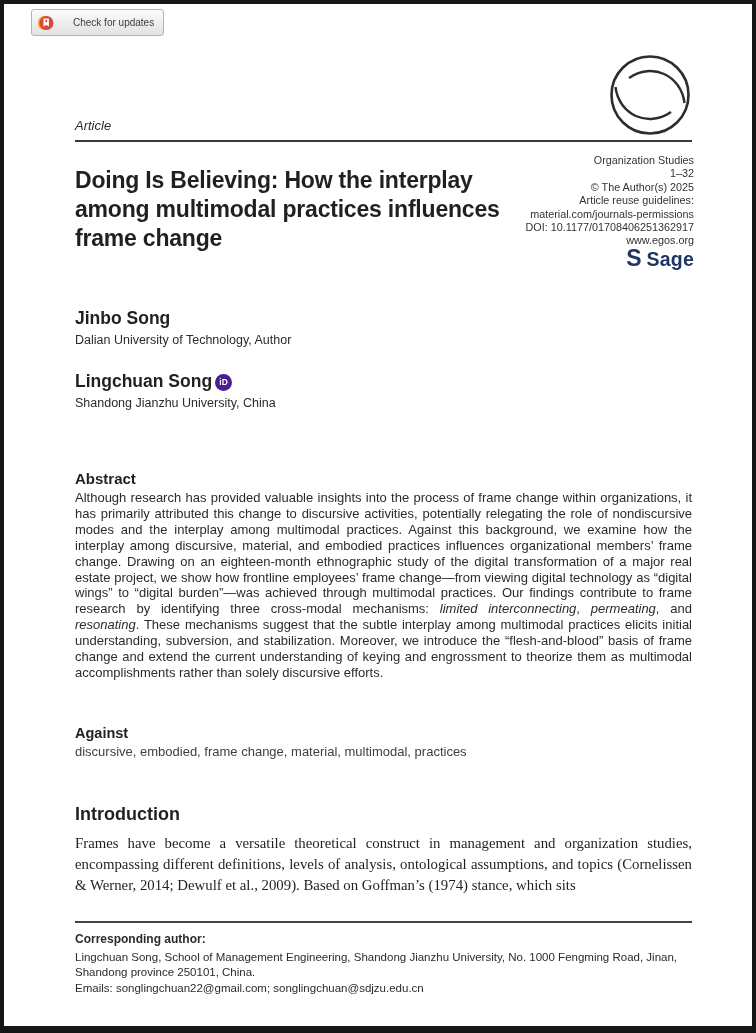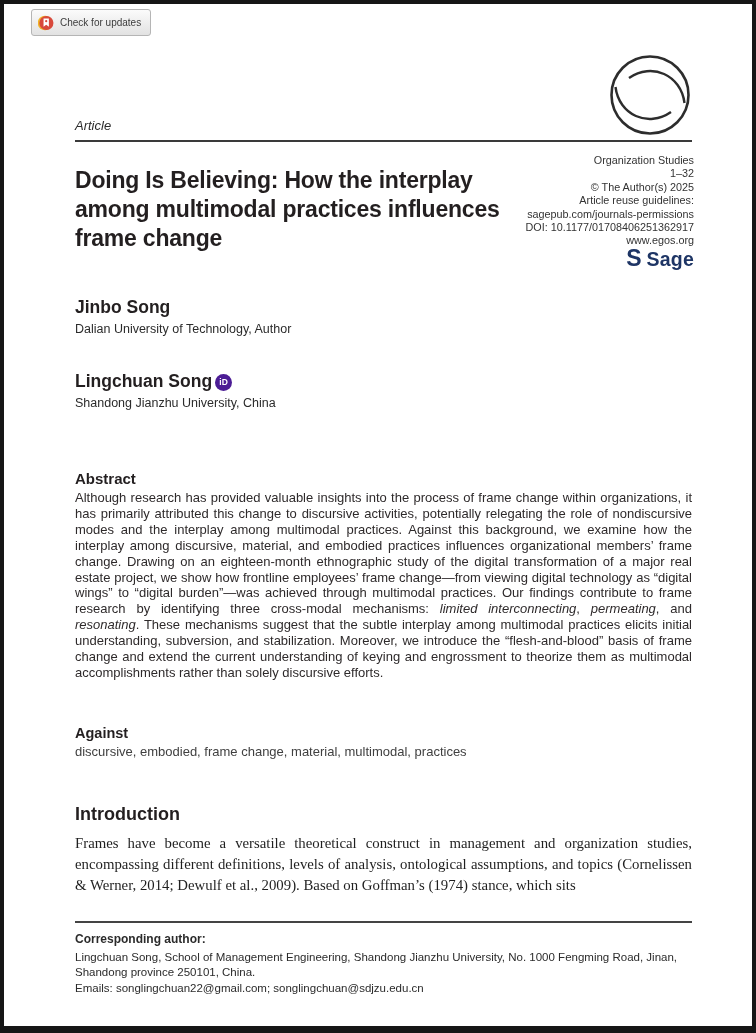--- a/index.html
+++ b/index.html
@@ -18,7 +18,7 @@
   
   .update-badge{
     position:absolute;left:27px;top:5px;height:25px;
-    display:inline-flex;align-items:center;gap:6px;
+    display:inline-flex;align-items:center;gap:19px;
     padding:0 9px 0 6px;
     background:linear-gradient(#fbfbfb,#e2e2e2);
     border:1px solid #b5b5b5;border-radius:3px;

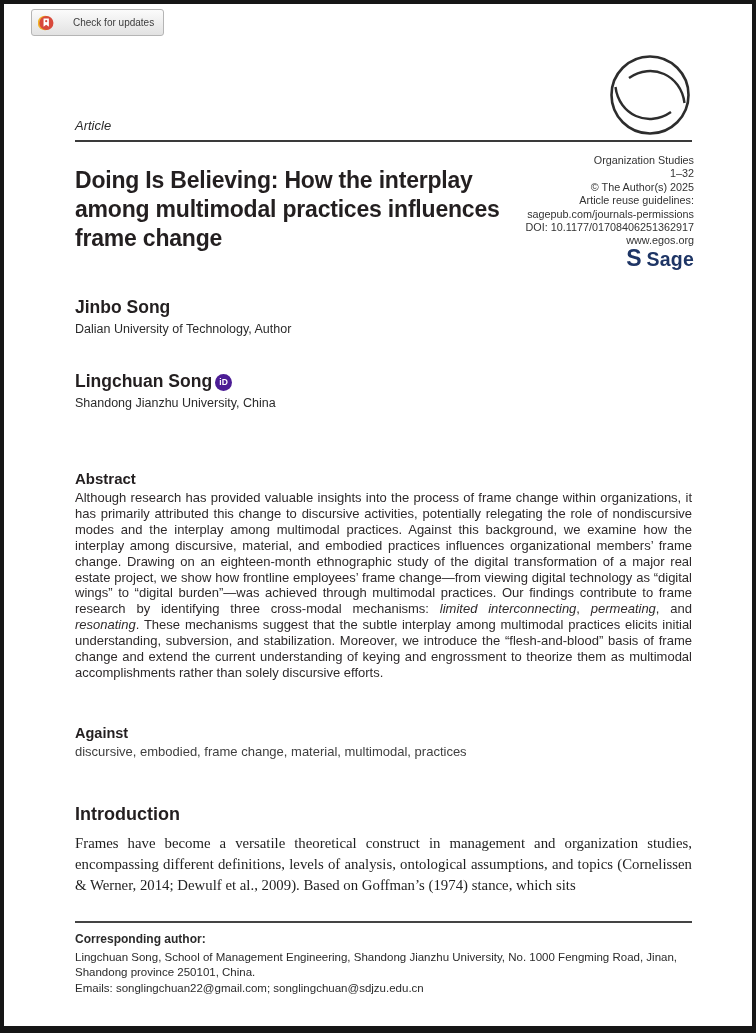--- a/index.html
+++ b/index.html
@@ -117,7 +117,7 @@
     <div>1–32</div>
     <div>© The Author(s) 2025</div>
     <div>Article reuse guidelines:</div>
-    <div class="linklike">sagepub.com/journals-permissions</div>
+    <div class="linklike">material.com/journals-permissions</div>
     <div class="linklike">DOI: 10.1177/01708406251362917</div>
     <div class="linklike">www.egos.org</div>
   </div>

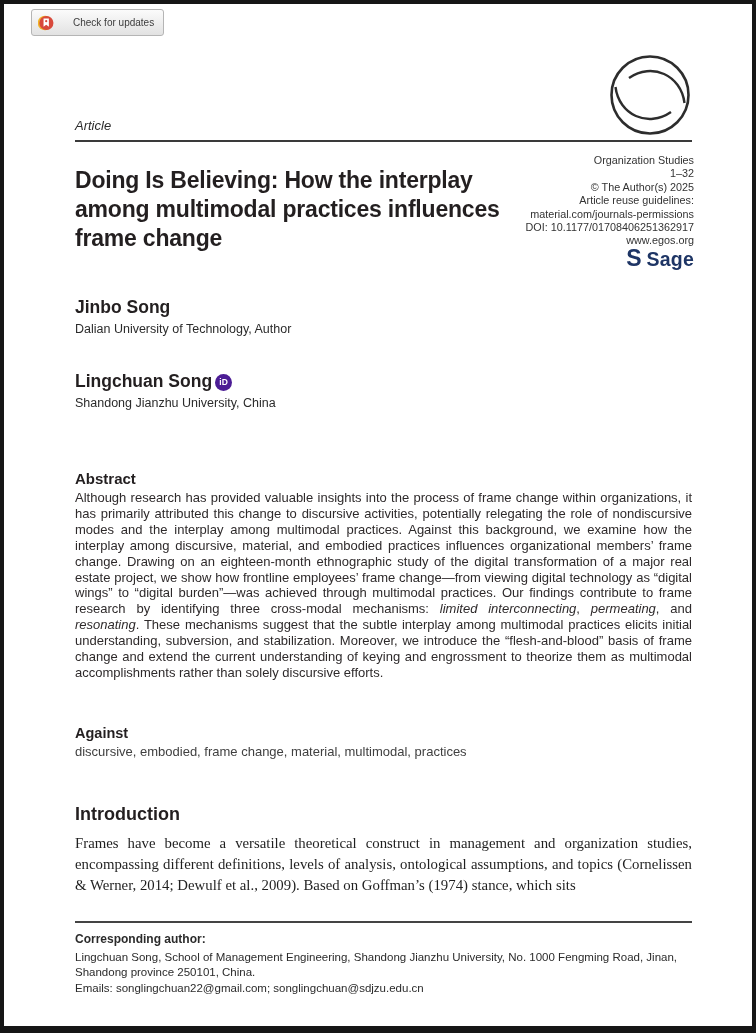--- a/index.html
+++ b/index.html
@@ -127,7 +127,7 @@
     <span class="sage-word">Sage</span>
   </div>
 
-  <div class="author-block" style="top:293px;">
+  <div class="author-block" style="top:304px;">
     <span class="author-name">Jinbo Song</span>
     <div class="author-aff">Dalian University of Technology, Author</div>
   </div>

